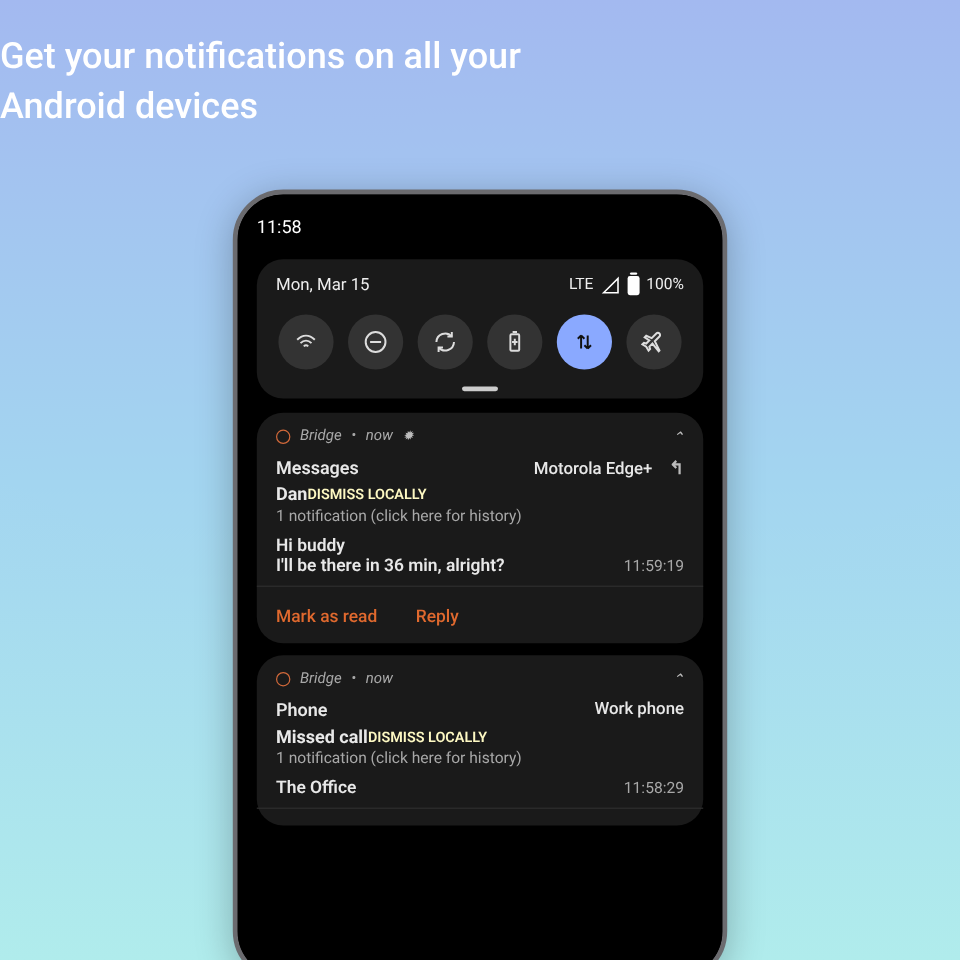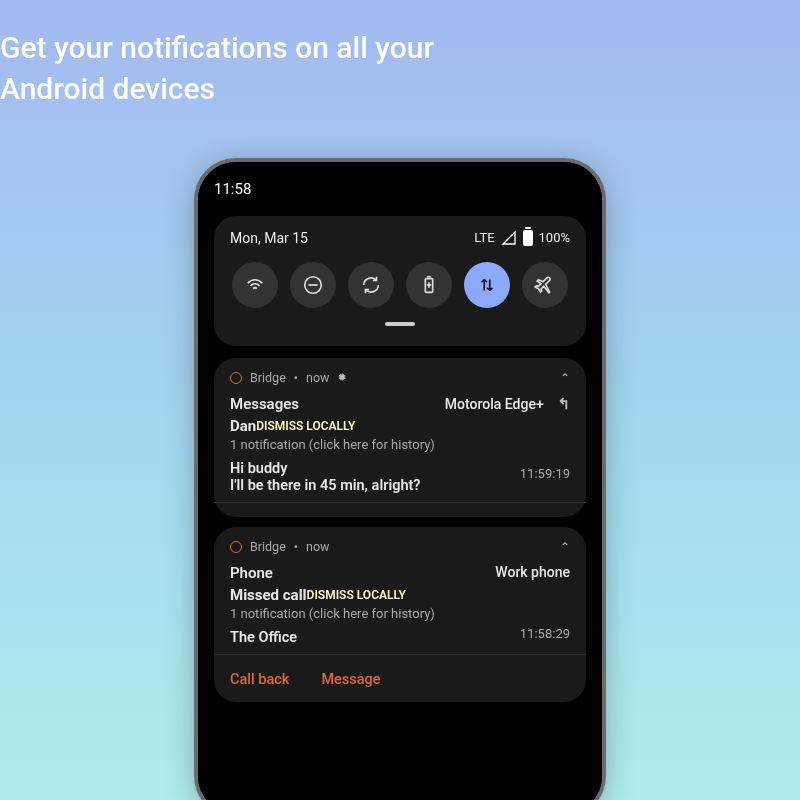--- a/index.html
+++ b/index.html
@@ -50,7 +50,7 @@
     margin-top: 18px;
     background: #1a1a1a;
     border-radius: 22px;
-    padding: 14px 16px 20px 16px;
+    padding: 14px 16px 6px 16px;
   }
   .qs-top {
     display: flex;

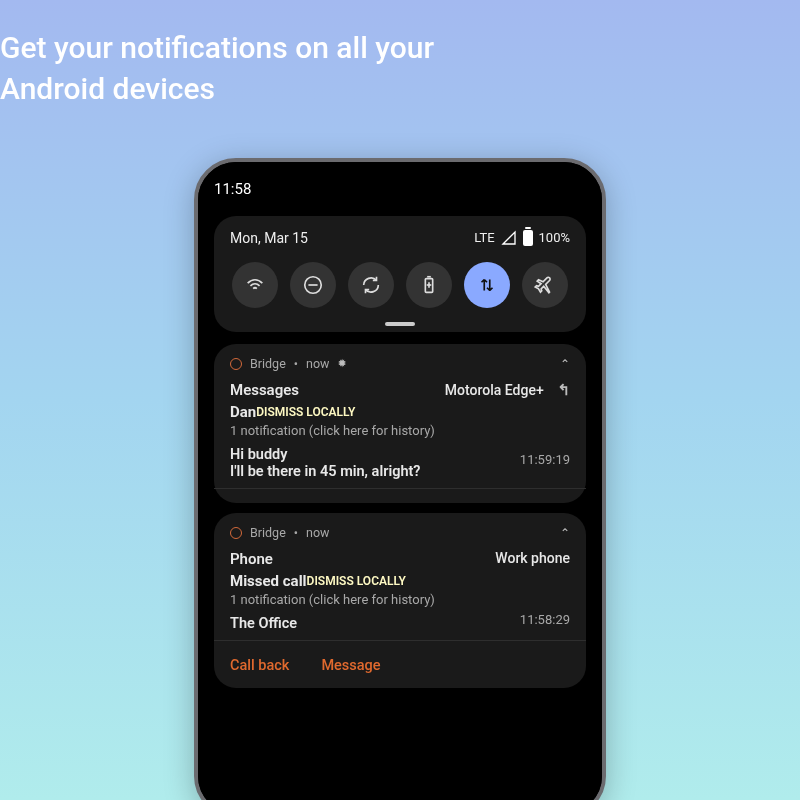--- a/index.html
+++ b/index.html
@@ -92,6 +92,7 @@
     display: flex; align-items: center; justify-content: space-between;
     font-size: 12.5px; color: #a8a8a8;
     margin-bottom: 10px;
+    font-style: italic;
   }
   .notif-head-left { display:flex; align-items:center; gap:8px; }
   .app-dot { width:12px; height:12px; border-radius:50%; border:1.5px solid #d2693a; }

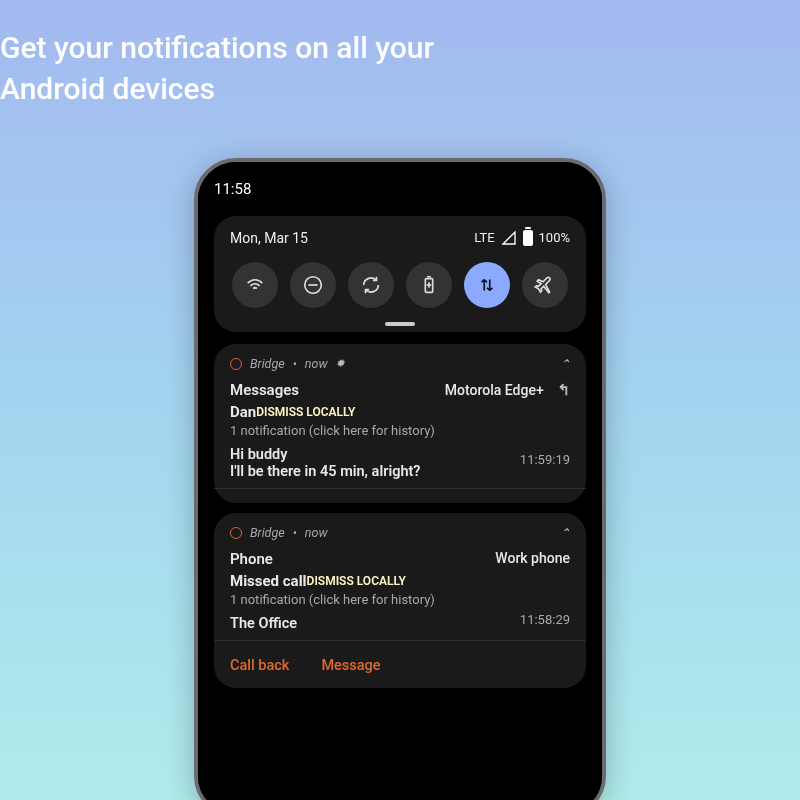--- a/index.html
+++ b/index.html
@@ -112,7 +112,7 @@
   .subtext { color: #a8a8a8; font-size: 13px; margin-top: 2px; }
   .body-line1 { font-size: 14.5px; font-weight: 600; margin-top: 8px; }
   .body-line2 { font-size: 14.5px; font-weight: 600; }
-  .body-block { display:flex; justify-content:space-between; align-items:center;gap:28px; }
+  .body-block { display:flex; justify-content:space-between; align-items:flex-end;gap:28px; }
   .timestamp { color:#a8a8a8; font-size:13px; }
   .actions { display:flex; gap:32px; margin-top: 16px; }
   .action { color:#e0692e; font-size:14.5px; font-weight:500; cursor:pointer; }

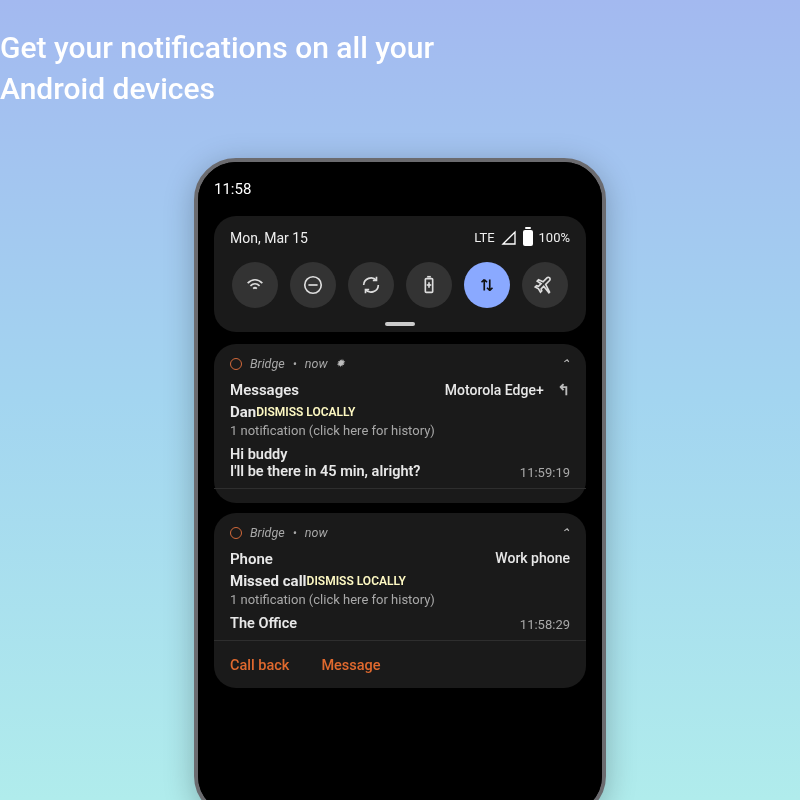--- a/index.html
+++ b/index.html
@@ -213,7 +213,7 @@
       <div class="body-block">
         <div>
           <div class="body-line1">Hi buddy</div>
-          <div class="body-line2">I'll be there in 45 min, alright?</div>
+          <div class="body-line2">I'll be there in 36 min, alright?</div>
         </div>
         <span class="timestamp">11:59:19</span>
       </div>

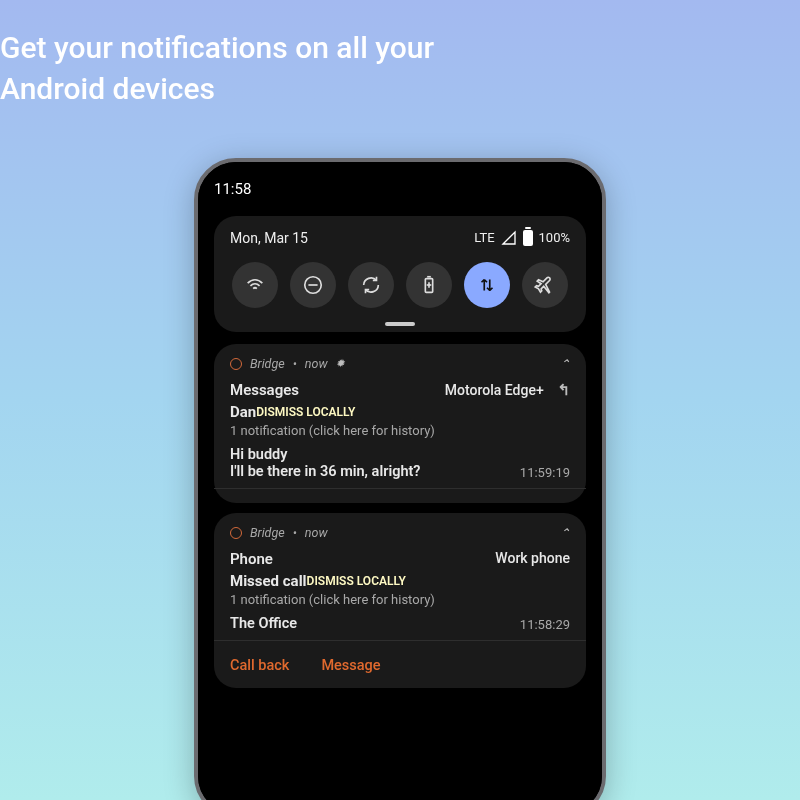--- a/index.html
+++ b/index.html
@@ -218,6 +218,10 @@
         <span class="timestamp">11:59:19</span>
       </div>
       <hr>
+      <div class="actions">
+        <span class="action">Mark as read</span>
+        <span class="action">Reply</span>
+      </div>
     </div>
 
     <div class="notif">

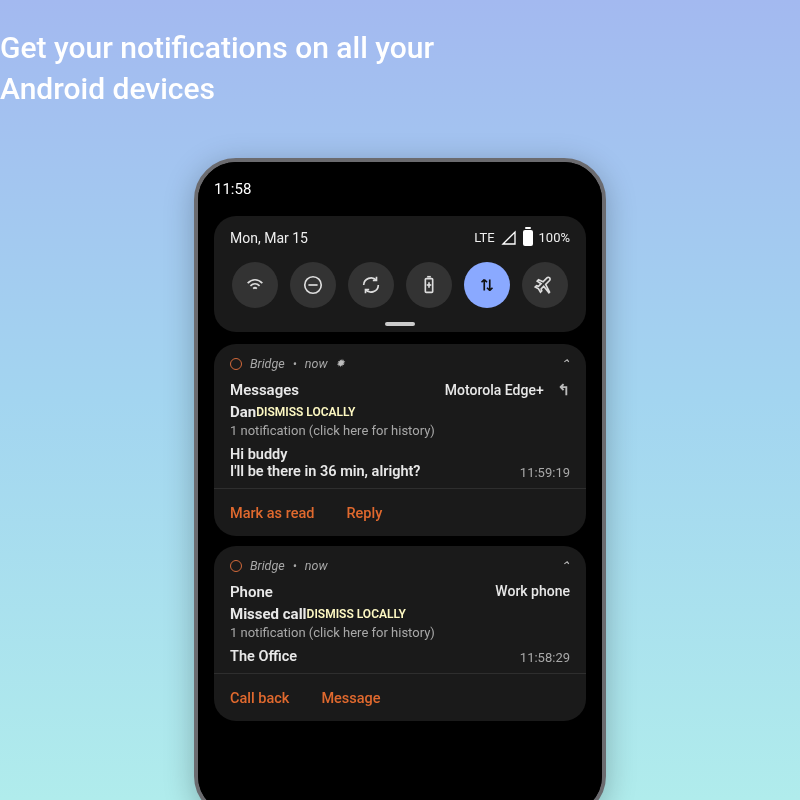--- a/index.html
+++ b/index.html
@@ -248,10 +248,6 @@
         <span class="timestamp">11:58:29</span>
       </div>
       <hr>
-      <div class="actions">
-        <span class="action">Call back</span>
-        <span class="action">Message</span>
-      </div>
     </div>
 
   </div>

